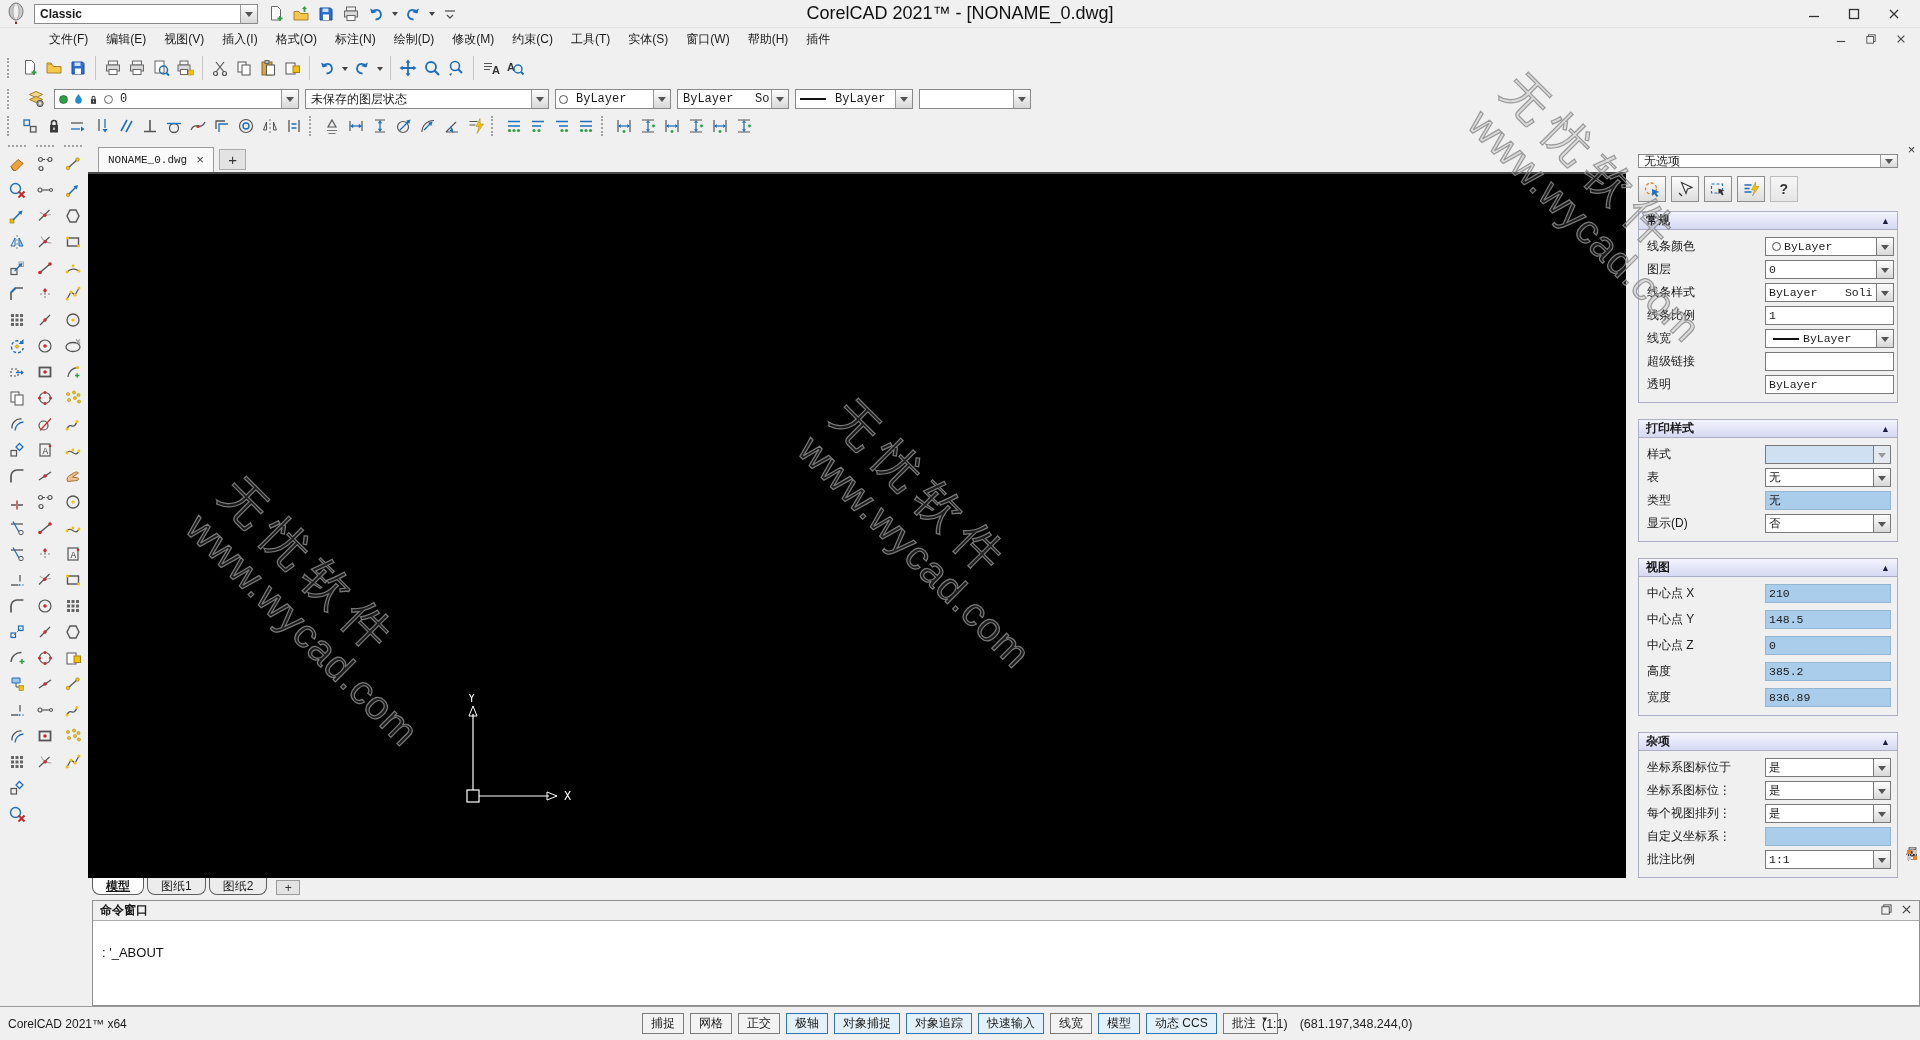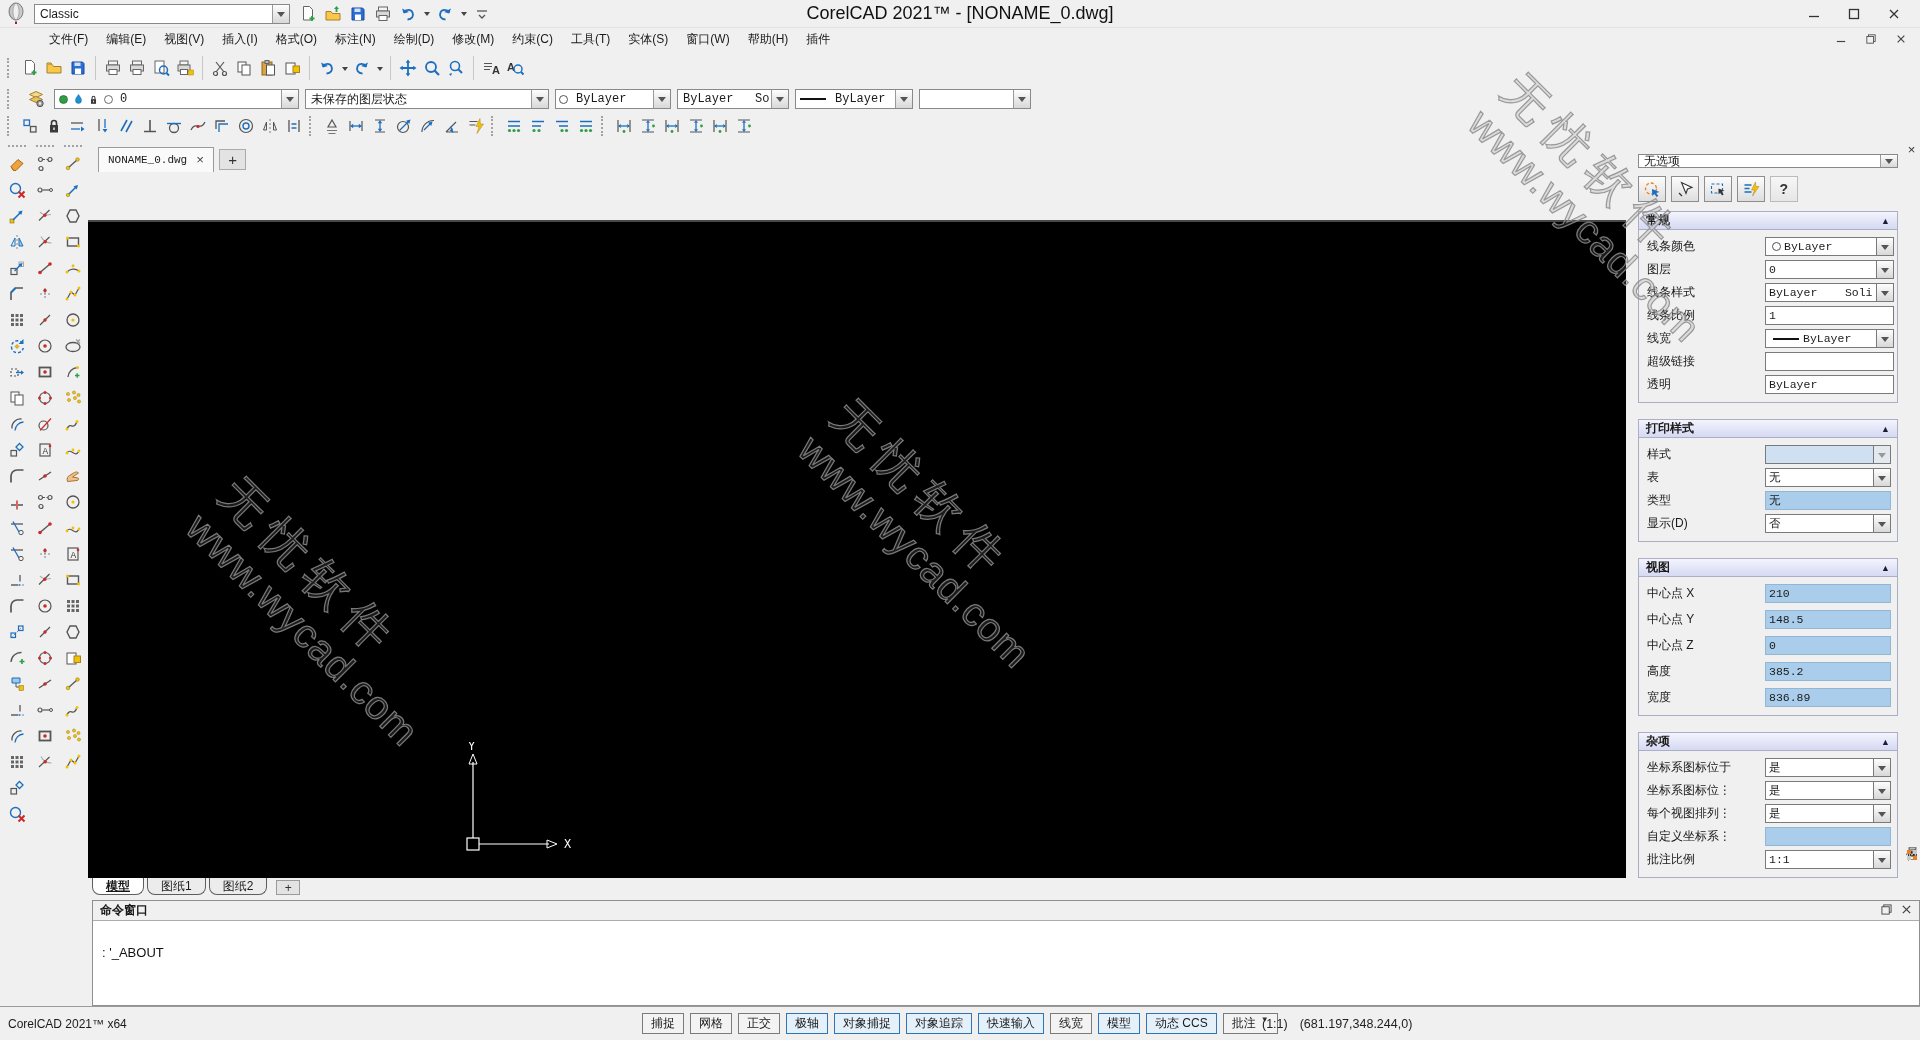--- a/index.html
+++ b/index.html
@@ -11,7 +11,7 @@
   .applogo { width:24px; height:24px; flex:0 0 auto; }
   .combo { display:flex; align-items:center; height:20px; background:#fff; border:1px solid #898989; }
   .combo .val { flex:1; padding:0 5px; white-space:pre; overflow:hidden; font-family:"Liberation Mono","DejaVu Sans Mono",monospace; font-size:12px; }
-  .ws-combo { width:256px; z-index:2; }
+  .ws-combo { width:224px; z-index:2;font-weight:bold; }
   .ws-combo .val { font-family:inherit; }
   .arr { width:17px; height:100%; display:flex; align-items:center; justify-content:center; background:linear-gradient(#fdfdfd,#d8d8d8); border-left:1px solid #9a9a9a; flex:0 0 auto; }
   .arr::after { content:""; border:4px solid transparent; border-top:5px solid #555; margin-top:5px; }

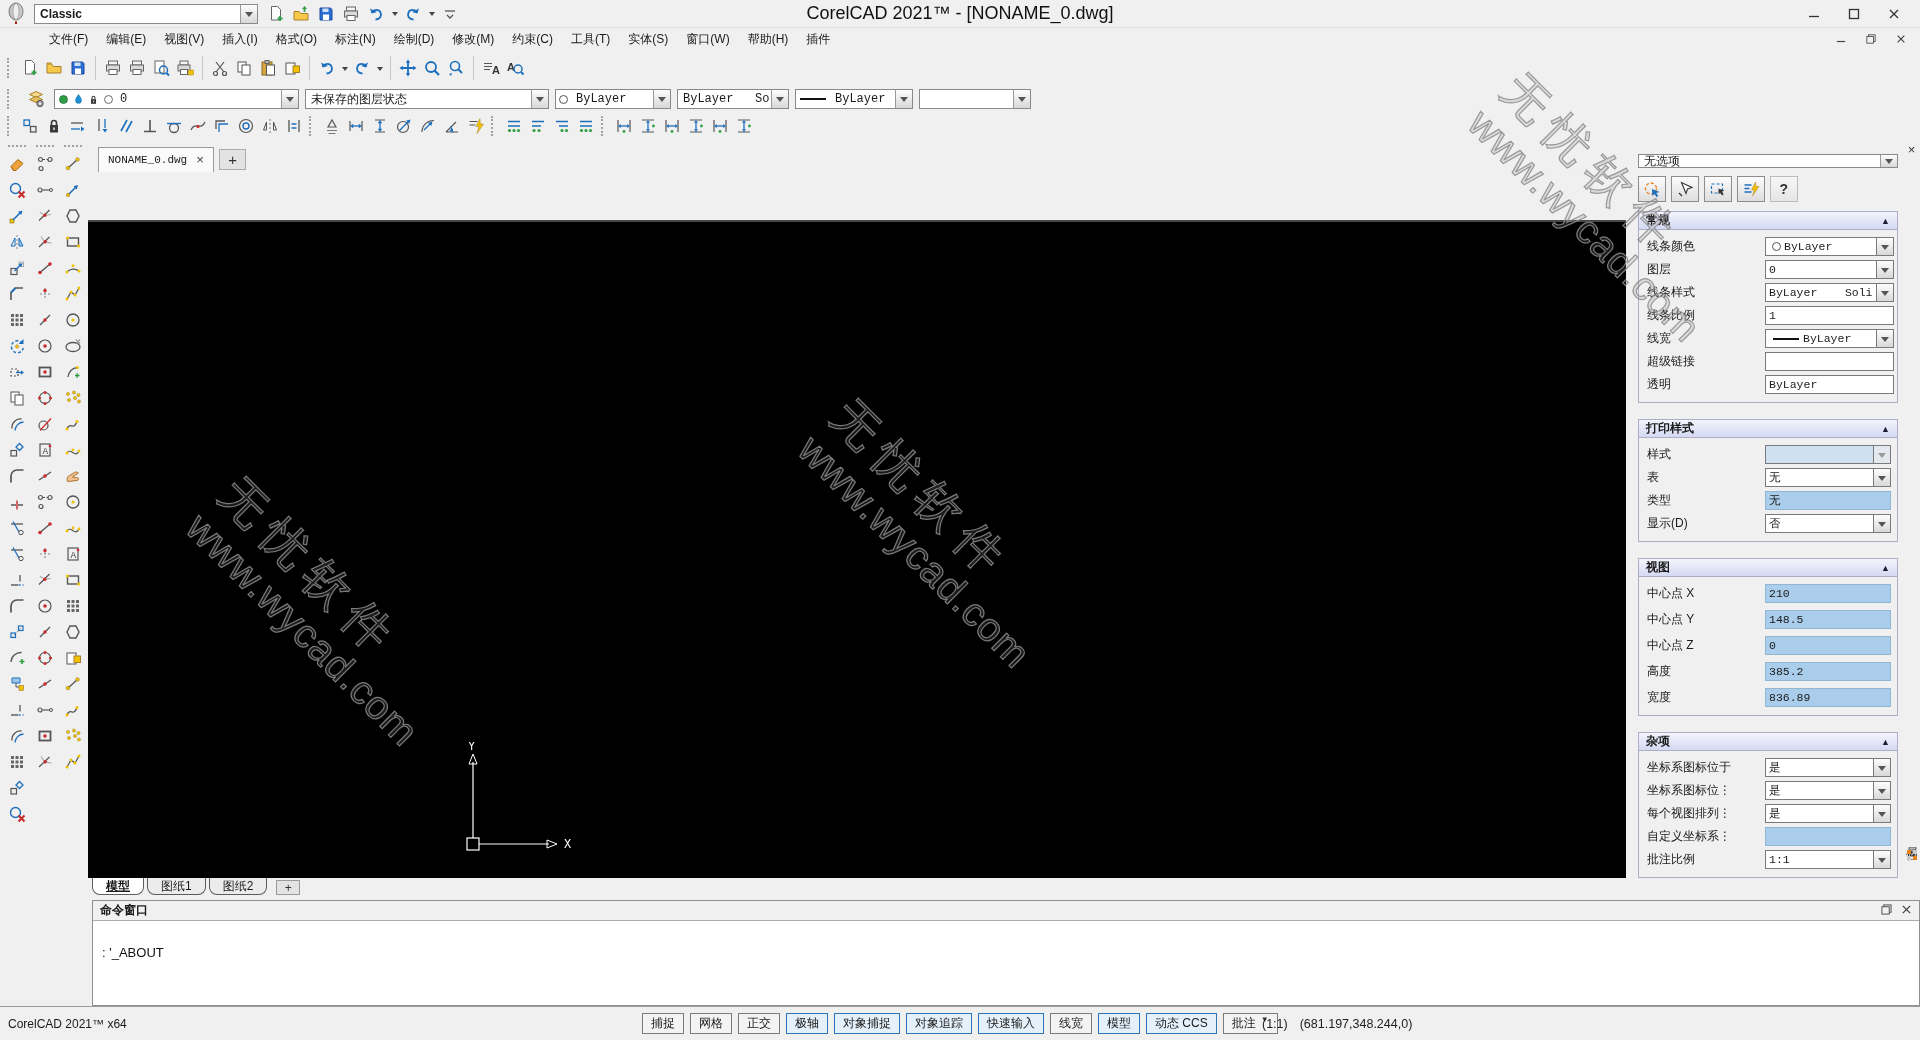--- a/index.html
+++ b/index.html
@@ -43,7 +43,7 @@
   .pal-col { width:27px; display:flex; flex-direction:column; align-items:center; }
   .pal-dots { width:18px; height:4px; border-top:2px dotted #a2a2a2; margin:3px 0 2px; }
   .pbtn { width:26px; height:26px; display:flex; align-items:center; justify-content:center; flex:0 0 auto; }
-  .center { flex:1; display:flex; flex-direction:column; min-width:0;gap:48px; }
+  .center { flex:1; display:flex; flex-direction:column; min-width:0; }
   .doctabs { height:32px; display:flex; align-items:flex-end; gap:5px; padding-left:10px; }
   .dtab { display:flex; align-items:center; gap:9px; height:25px; padding:0 9px; background:#fafafa; border:1px solid #9a9a9a; border-bottom:none; font-family:"Liberation Mono","DejaVu Sans Mono",monospace; font-size:11px; }
   .dtab .x { color:#444; font-size:13px; line-height:1; }

